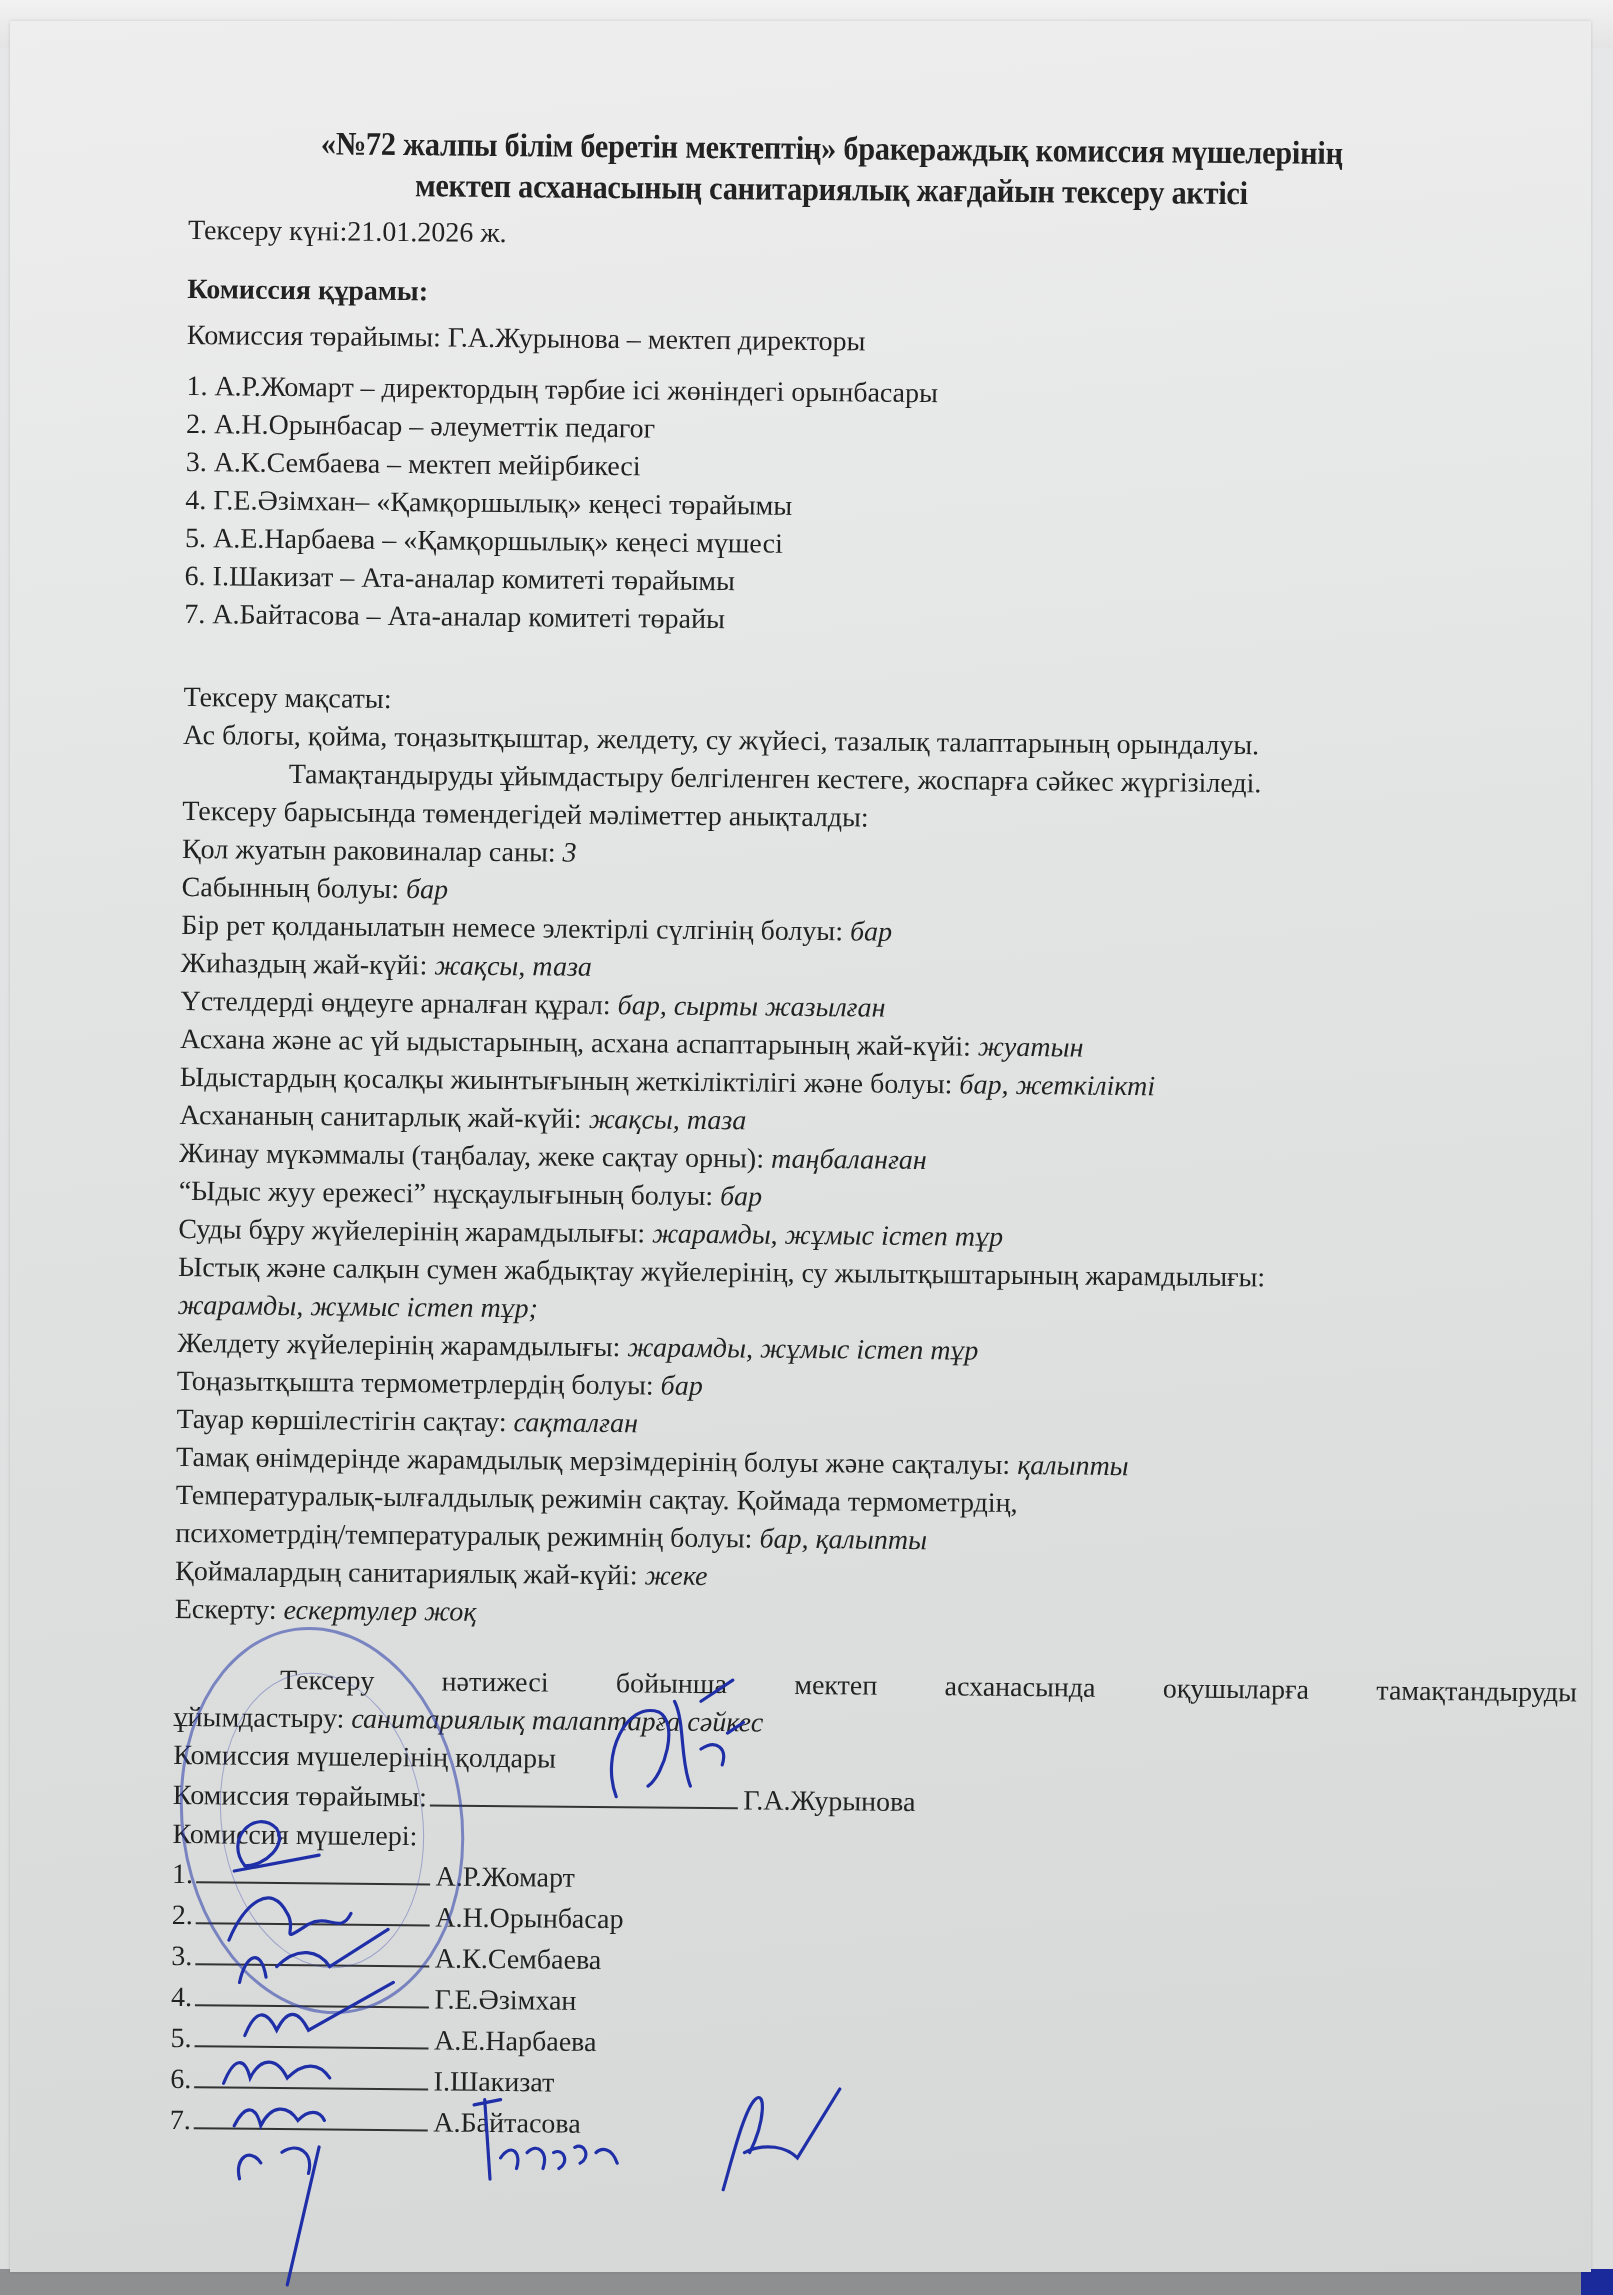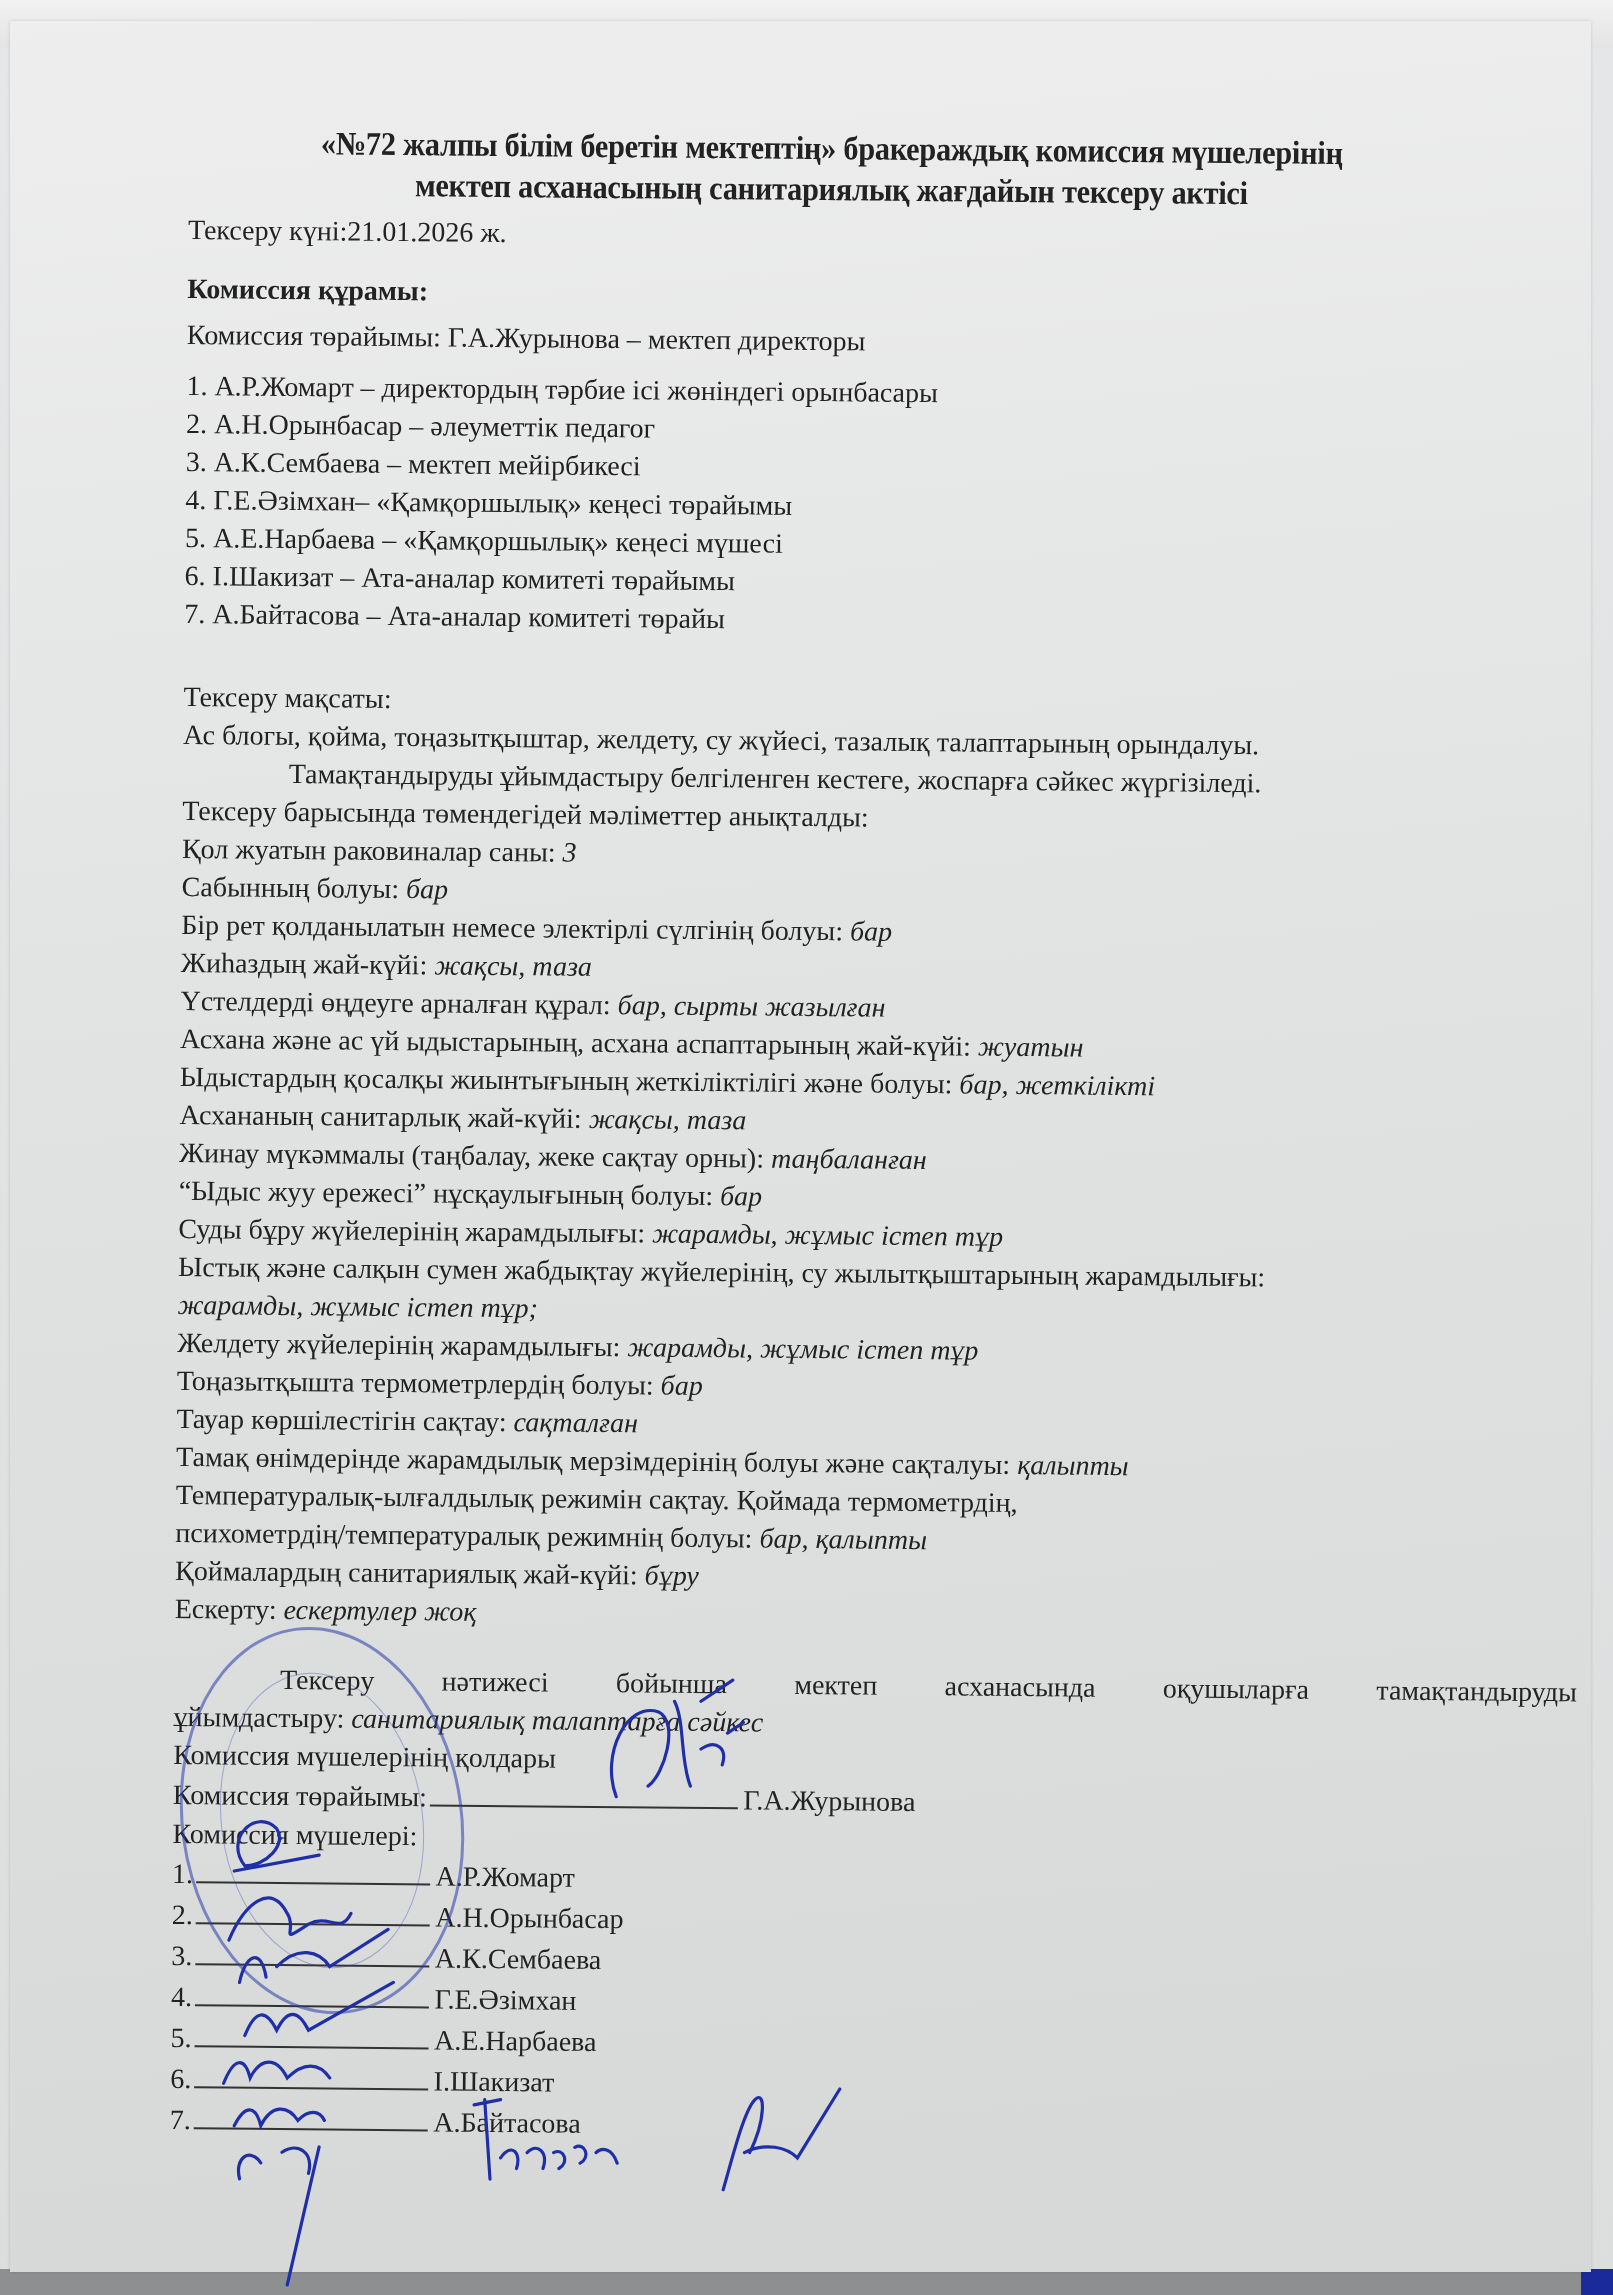--- a/index.html
+++ b/index.html
@@ -117,7 +117,7 @@
     <div class="line"><span>Тамақ өнімдерінде жарамдылық мерзімдерінің болуы және сақталуы: </span><span class="it">қалыпты</span></div>
     <div class="line"><span>Температуралық-ылғалдылық режимін сақтау. Қоймада термометрдің,</span><span class="it"></span></div>
     <div class="line"><span>психометрдің/температуралық режимнің болуы: </span><span class="it">бар, қалыпты</span></div>
-    <div class="line"><span>Қоймалардың санитариялық жай-күйі: </span><span class="it">бұру</span></div>
+    <div class="line"><span>Қоймалардың санитариялық жай-күйі: </span><span class="it">жеке</span></div>
     <div class="line"><span>Ескерту: </span><span class="it">ескертулер жоқ</span></div>
   </div>
 

